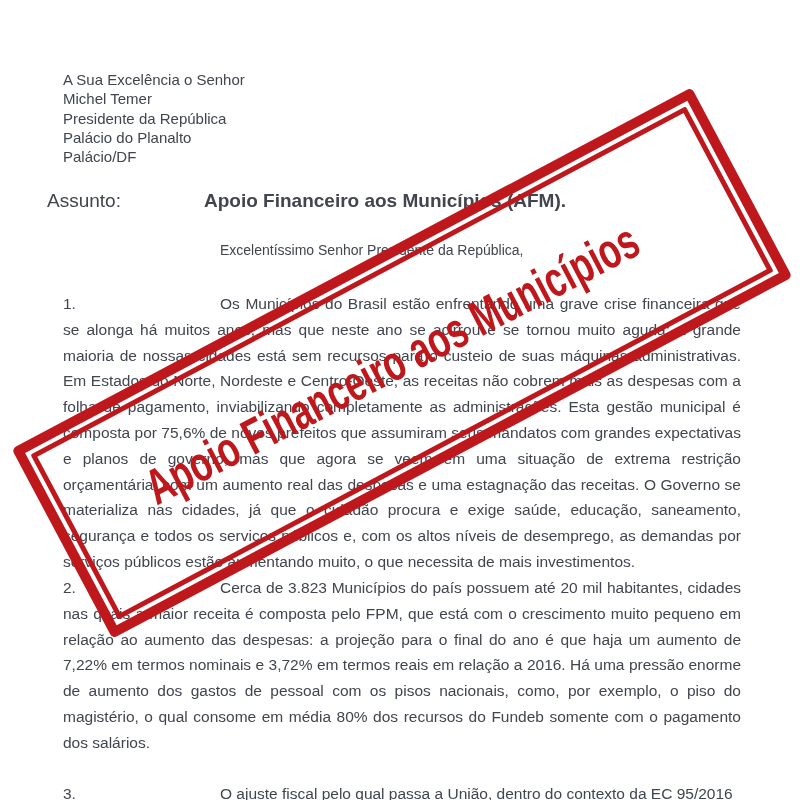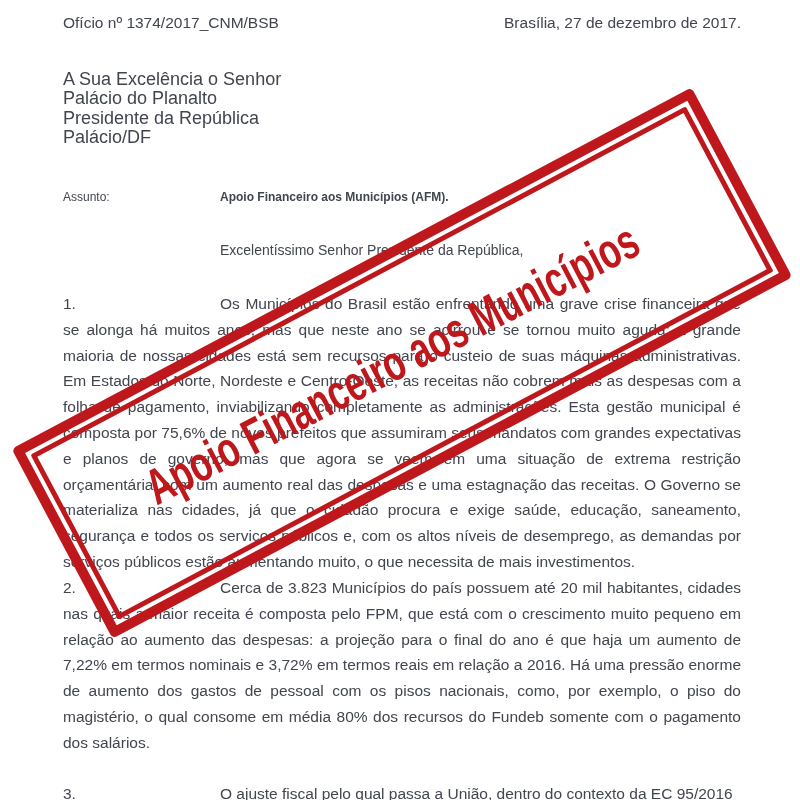--- a/index.html
+++ b/index.html
@@ -83,10 +83,6 @@
 
 <div class="page">
 
-  <div class="header-row">
-    <span>Ofício nº 1374/2017_CNM/BSB</span>
-    <span>Brasília, 27 de dezembro de 2017.</span>
-  </div>
 
   <div class="address">
     <div>A Sua Excelência o Senhor</div>

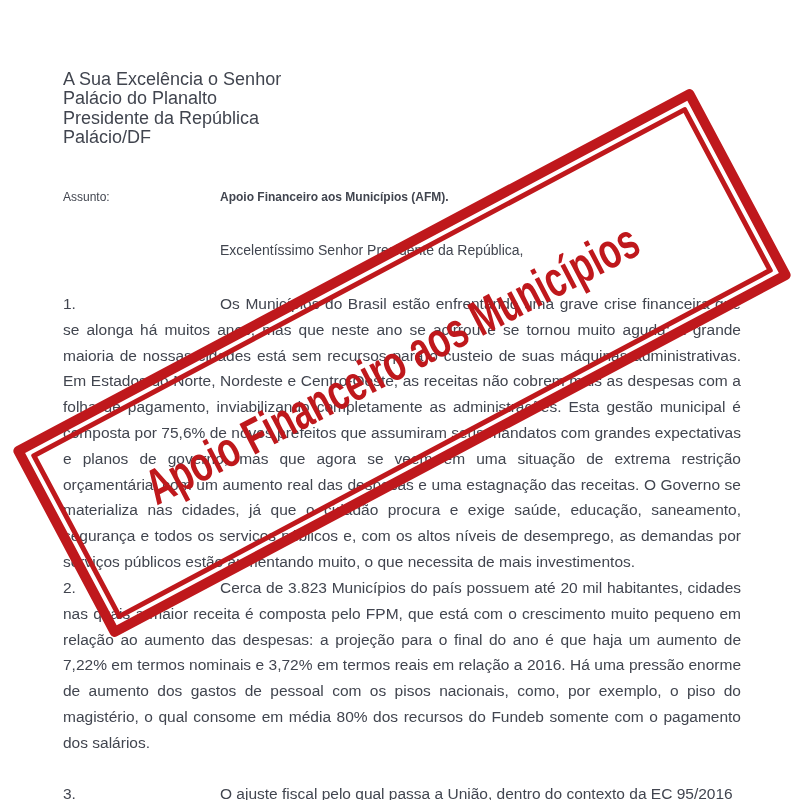--- a/index.html
+++ b/index.html
@@ -24,7 +24,7 @@
   }
   .address {
     position: absolute; left: 63px; top: 70px;
-    font-size: 18px; line-height: 19.3px;
+    font-size: 15px; line-height: 19.3px;
   }
   .subject-row {
     position: absolute; left: 63px; top: 190px; width: 678px;

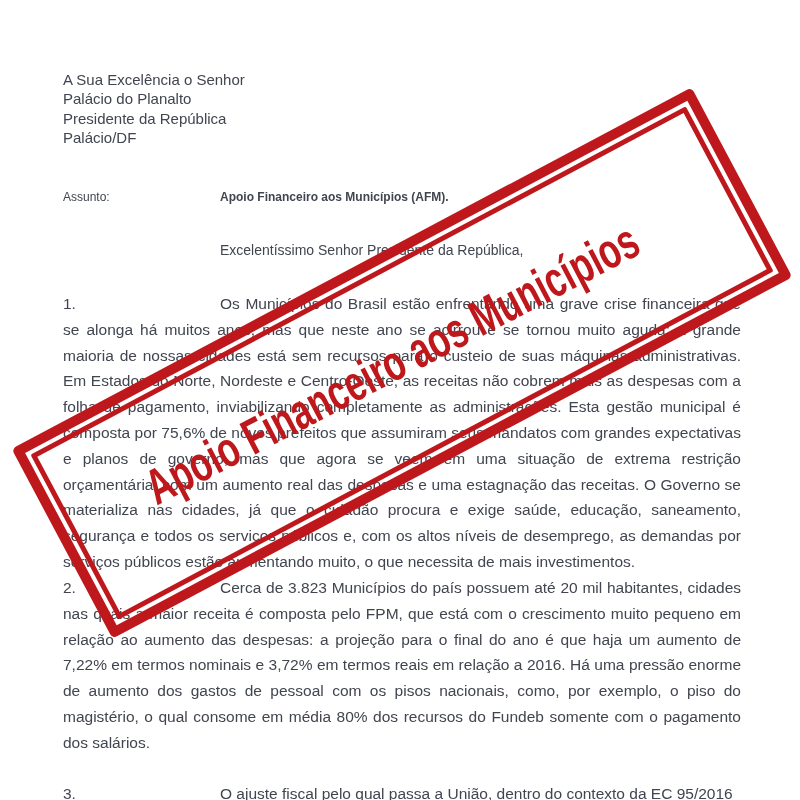--- a/index.html
+++ b/index.html
@@ -86,6 +86,7 @@
 
   <div class="address">
     <div>A Sua Excelência o Senhor</div>
+    <div>Michel Temer</div>
     <div>Palácio do Planalto</div>
     <div>Presidente da República</div>
     <div>Palácio/DF</div>

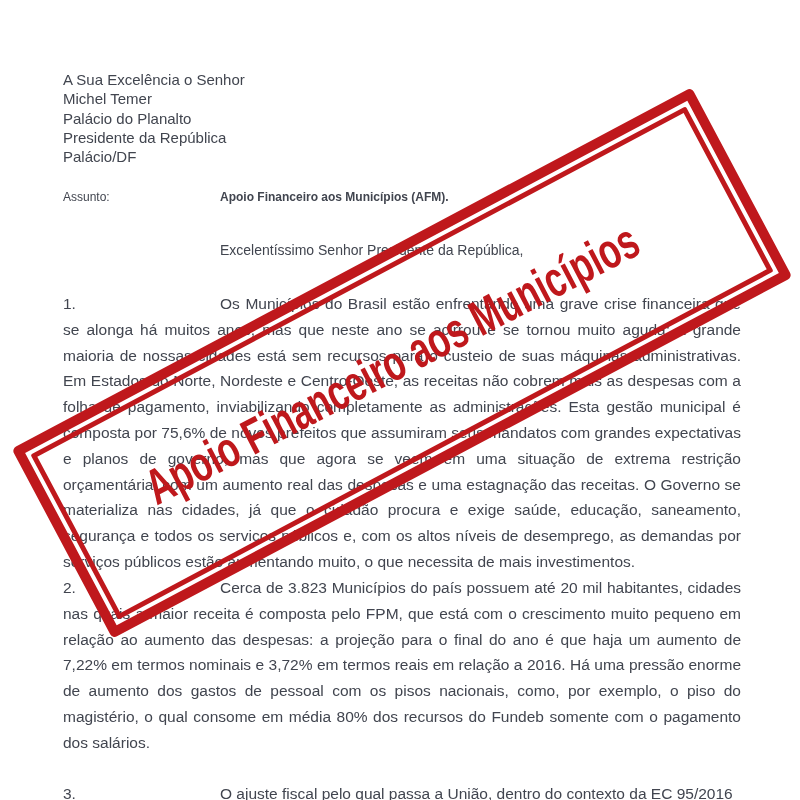--- a/index.html
+++ b/index.html
@@ -87,8 +87,8 @@
   <div class="address">
     <div>A Sua Excelência o Senhor</div>
     <div>Michel Temer</div>
+    <div>Presidente da República</div>
     <div>Palácio do Planalto</div>
-    <div>Presidente da República</div>
     <div>Palácio/DF</div>
   </div>
 

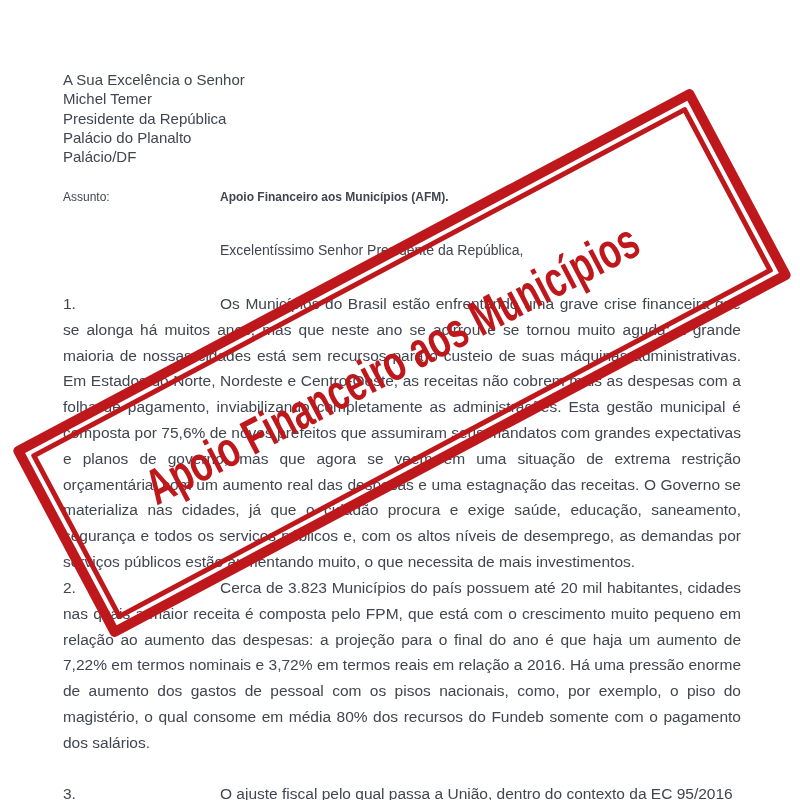--- a/index.html
+++ b/index.html
@@ -27,8 +27,8 @@
     font-size: 15px; line-height: 19.3px;
   }
   .subject-row {
-    position: absolute; left: 63px; top: 190px; width: 678px;
-    font-size: 12px;
+    position: absolute; left: 47px; top: 190px; width: 678px;
+    font-size: 19px;
   }
   .hang-label { display: inline-block; width: 157px; vertical-align: top; }
   .subject-text { font-weight: bold; }

